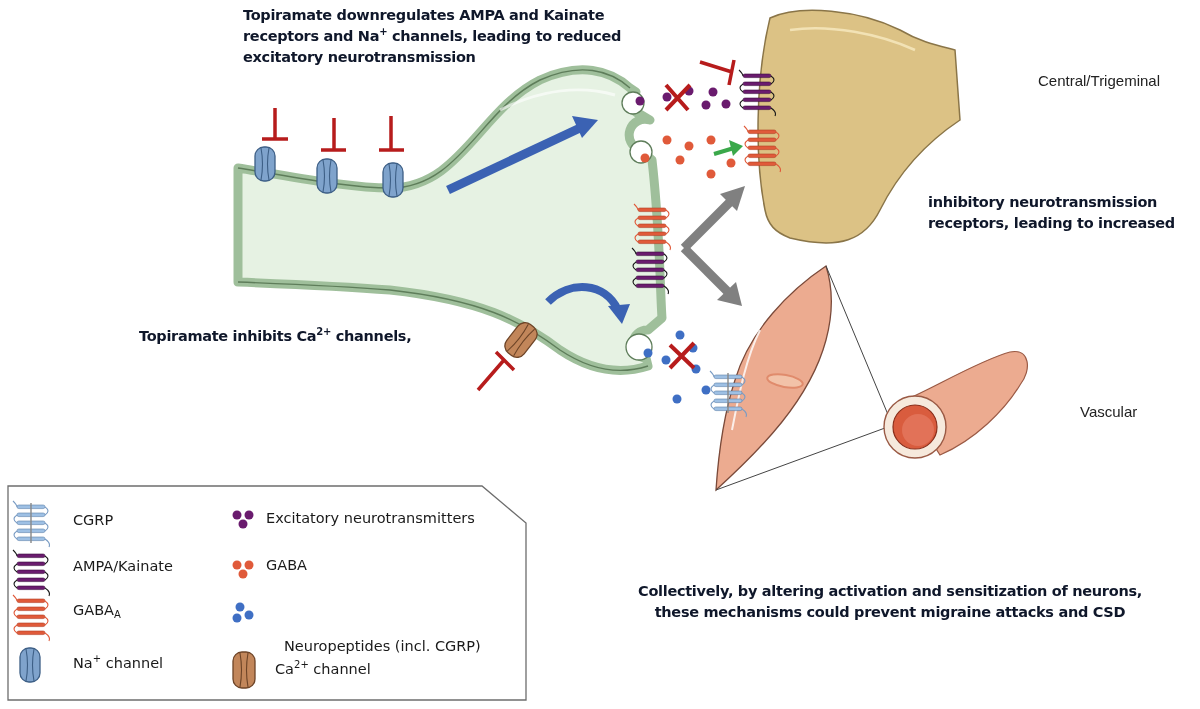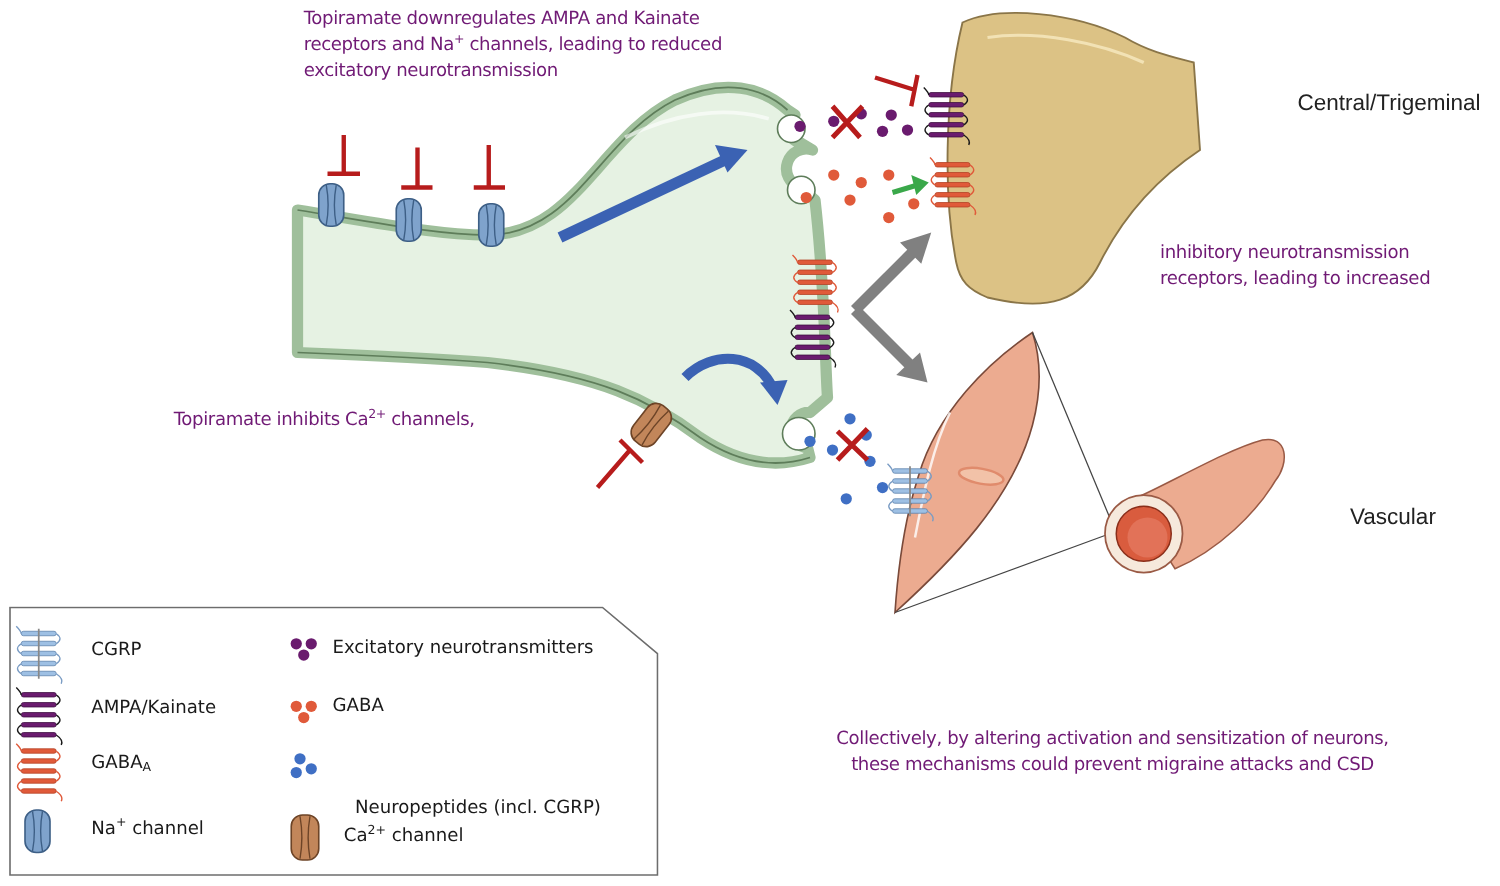--- a/index.html
+++ b/index.html
@@ -4,7 +4,7 @@
 <style>
   html,body{margin:0;padding:0;background:#ffffff;}
   body{width:1200px;height:709px;position:relative;overflow:hidden;font-family:"Liberation Sans",sans-serif;color:#1a1a1a;}
-  .txt{position:absolute;font-family:"DejaVu Sans","Liberation Sans",sans-serif;font-weight:normal;font-size:14.5px;line-height:21px;color:#701a75;letter-spacing:-0.3px;}
+  .txt{position:absolute;font-family:"DejaVu Sans","Liberation Sans",sans-serif;font-weight:bold;font-size:14.5px;line-height:21px;color:#0f172a;letter-spacing:-0.3px;}
   .region{position:absolute;font-family:"Liberation Sans",sans-serif;font-size:18px;color:#222;}
   .legend-box{position:absolute;left:7px;top:485px;width:520px;height:268px;}
   .leg-label{position:absolute;font-family:"DejaVu Sans","Liberation Sans",sans-serif;font-size:14.5px;color:#1a1a1a;}

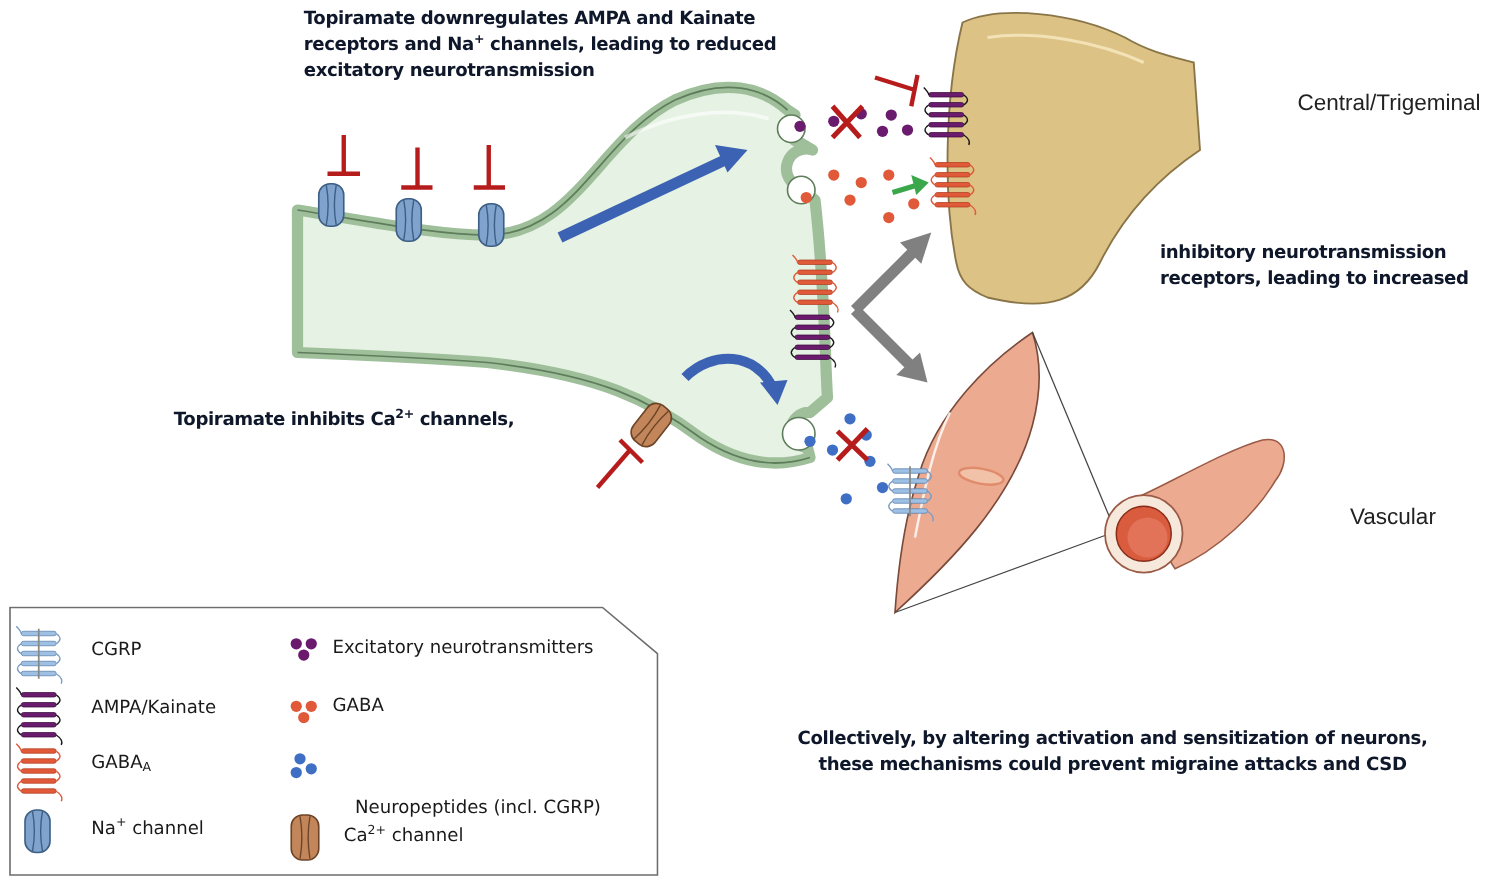--- a/index.html
+++ b/index.html
@@ -5,7 +5,7 @@
   html,body{margin:0;padding:0;background:#ffffff;}
   body{width:1200px;height:709px;position:relative;overflow:hidden;font-family:"Liberation Sans",sans-serif;color:#1a1a1a;}
   .txt{position:absolute;font-family:"DejaVu Sans","Liberation Sans",sans-serif;font-weight:bold;font-size:14.5px;line-height:21px;color:#0f172a;letter-spacing:-0.3px;}
-  .region{position:absolute;font-family:"Liberation Sans",sans-serif;font-size:18px;color:#222;}
+  .region{position:absolute;font-family:"Liberation Sans",sans-serif;font-size:15px;color:#222;}
   .legend-box{position:absolute;left:7px;top:485px;width:520px;height:268px;}
   .leg-label{position:absolute;font-family:"DejaVu Sans","Liberation Sans",sans-serif;font-size:14.5px;color:#1a1a1a;}
   sup{font-size:10px;vertical-align:6px;line-height:0;}

